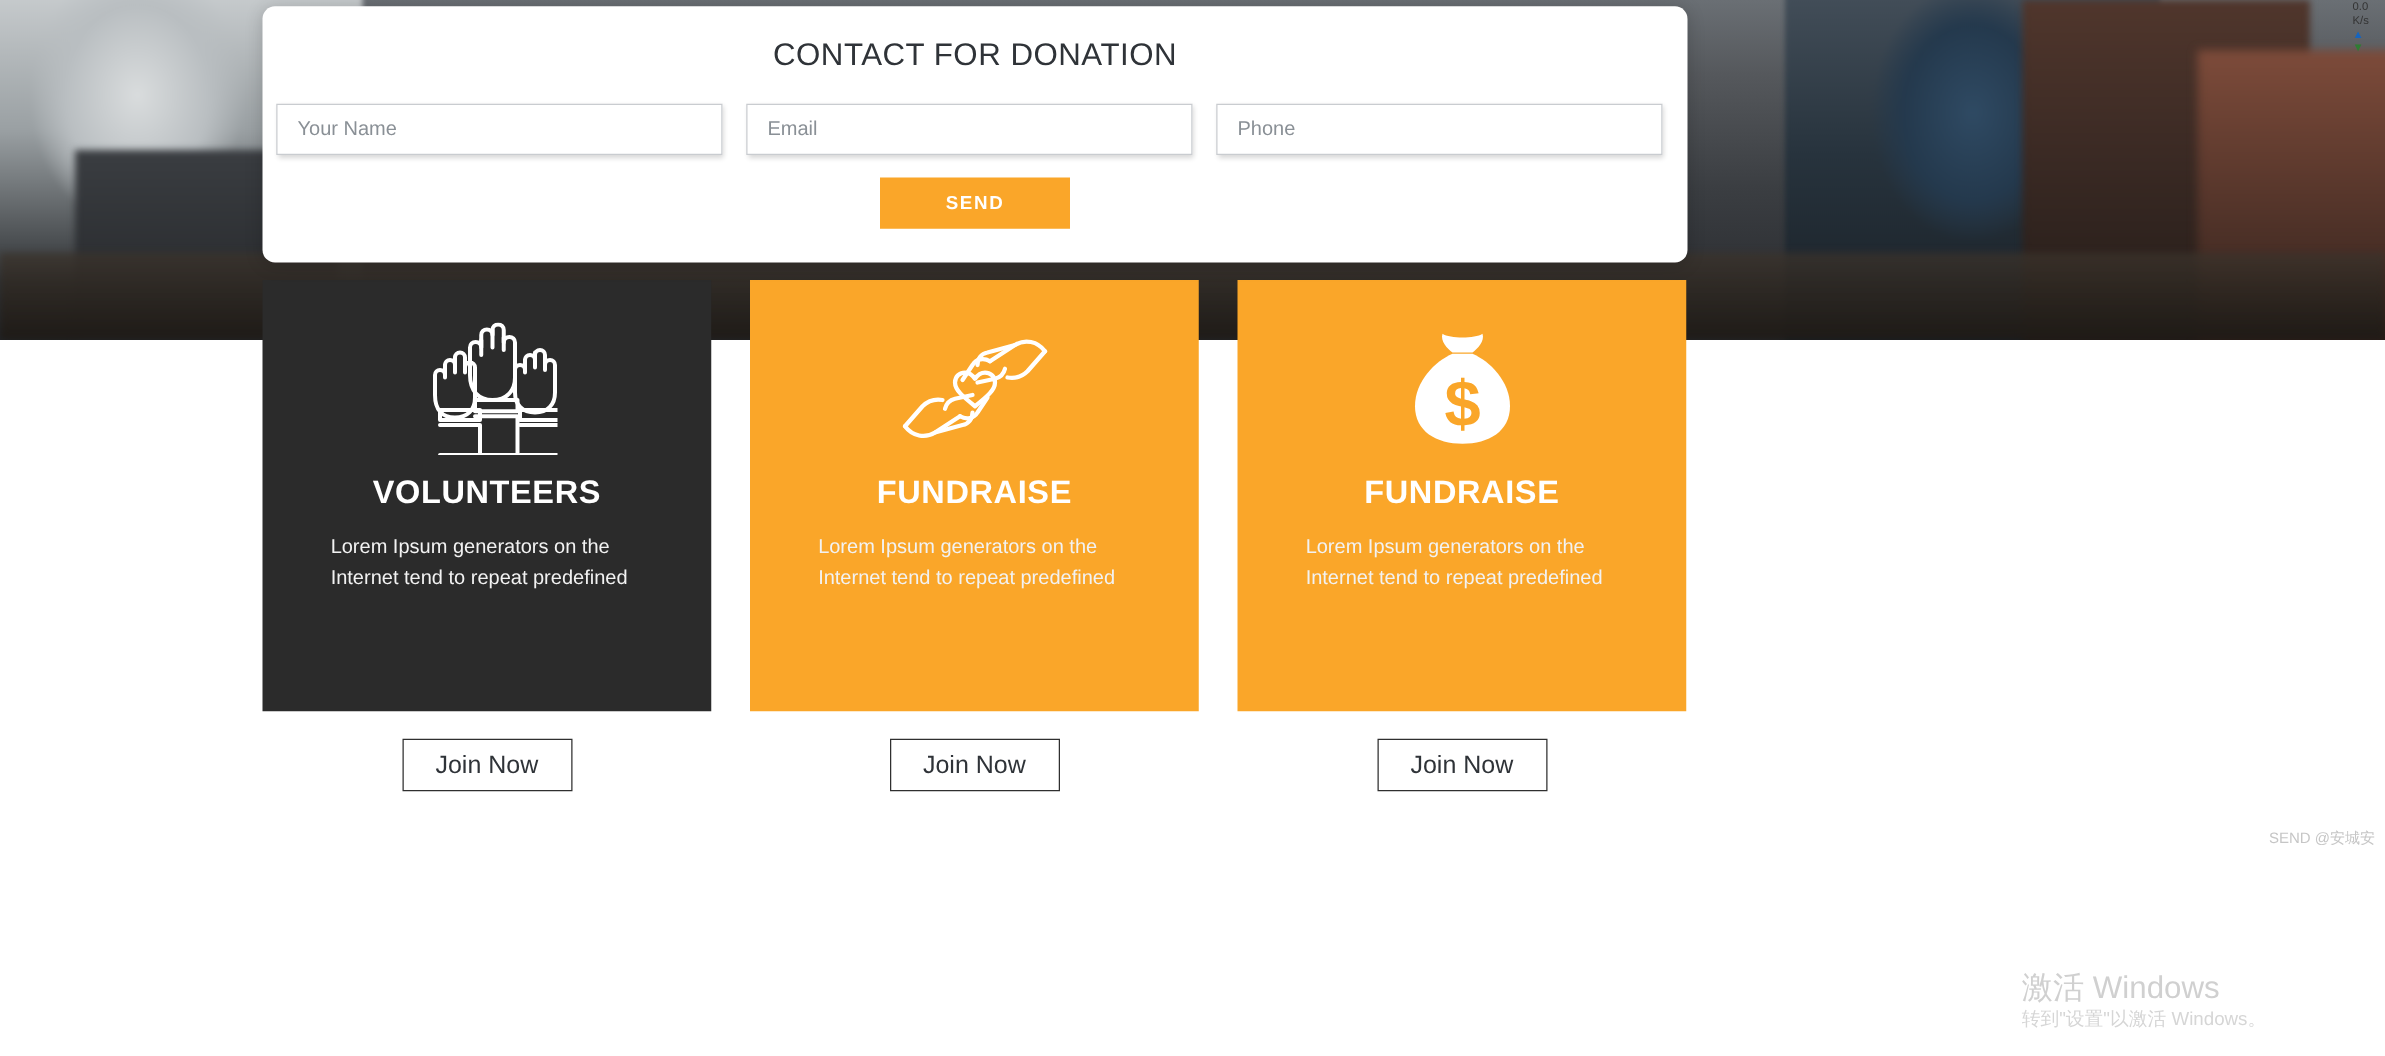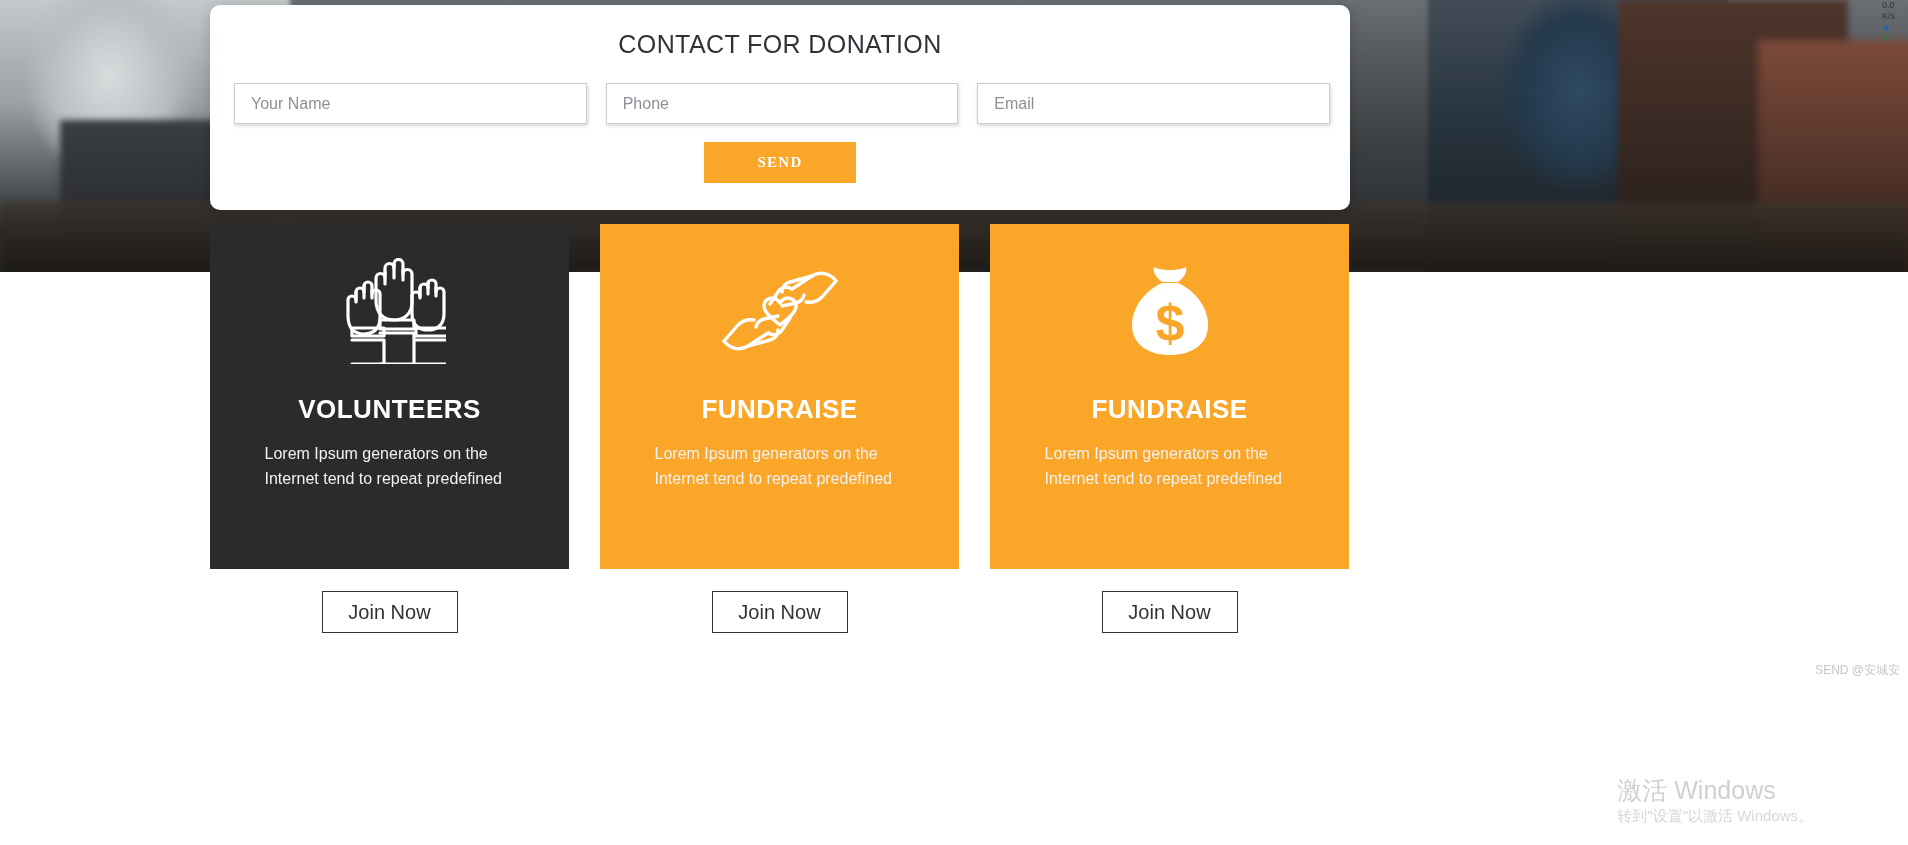--- a/index.html
+++ b/index.html
@@ -74,7 +74,7 @@
   #form-row {
     display:flex;
     gap:19px;
-    padding:24px 20px 0 24px;
+    padding:24px 20px 0 11px;
   }
   .field {
     flex:1 1 0;

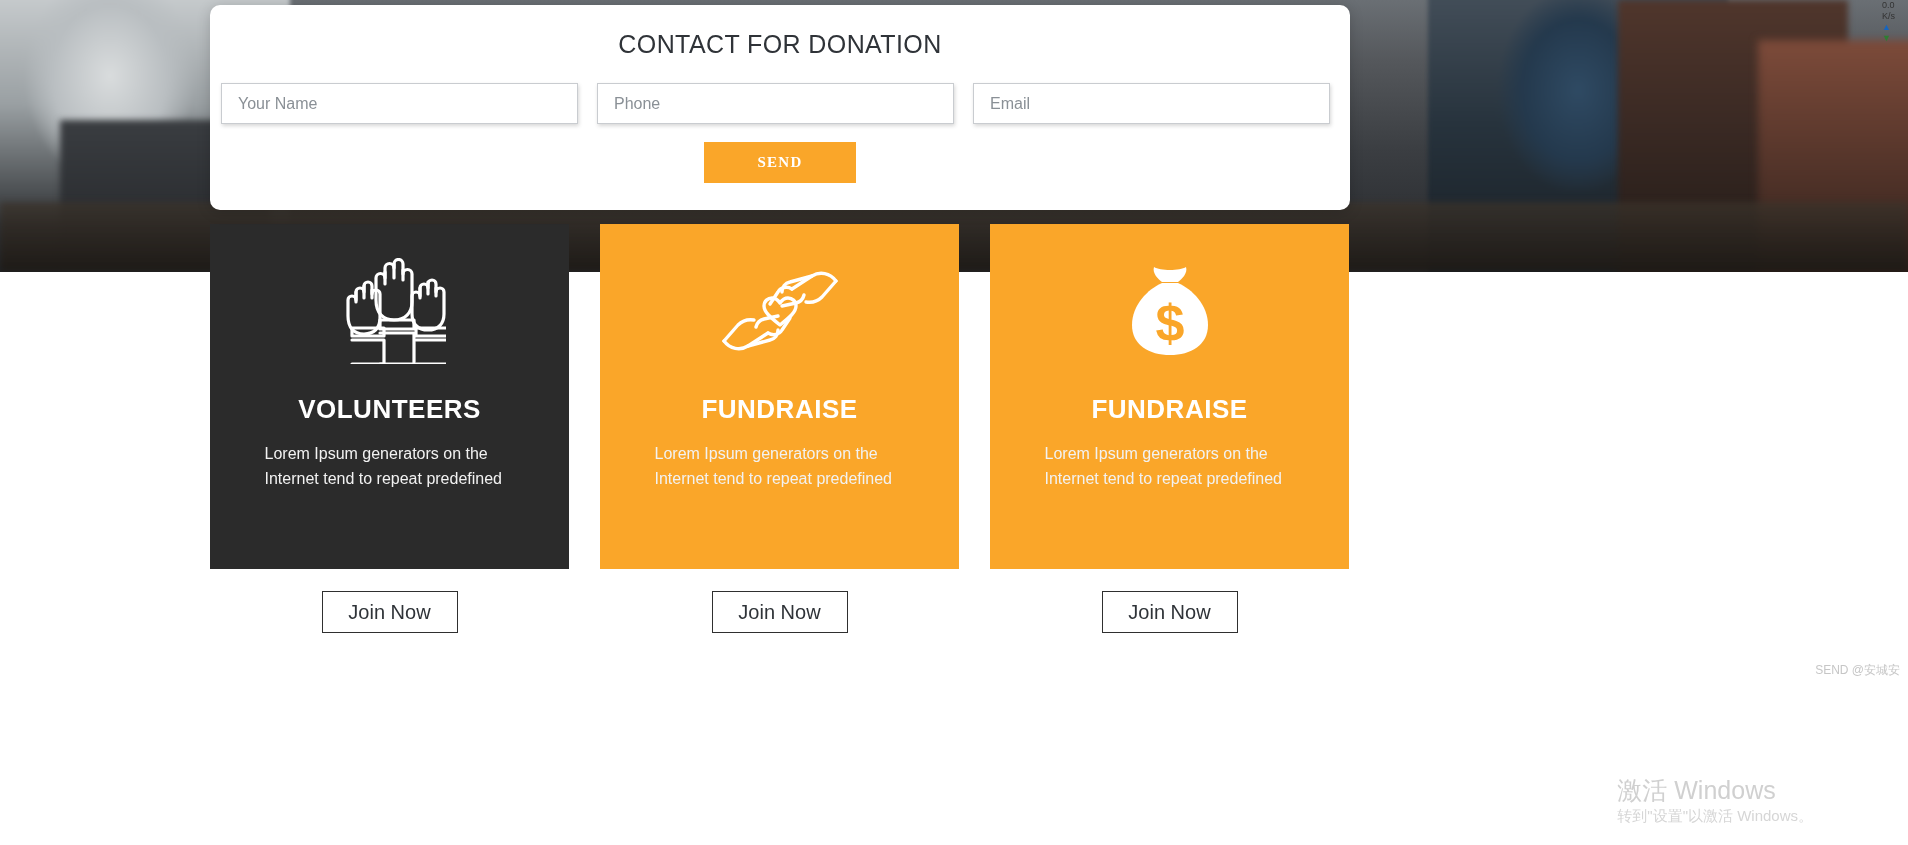--- a/index.html
+++ b/index.html
@@ -183,11 +183,11 @@
     </div>
 
     <div class="field">
+      <input type="text" placeholder="Email" style="">
+    </div>
+
+    <div class="field">
       <input type="text" placeholder="Phone" style="">
-    </div>
-
-    <div class="field">
-      <input type="text" placeholder="Email" style="">
     </div>
 
   </div>

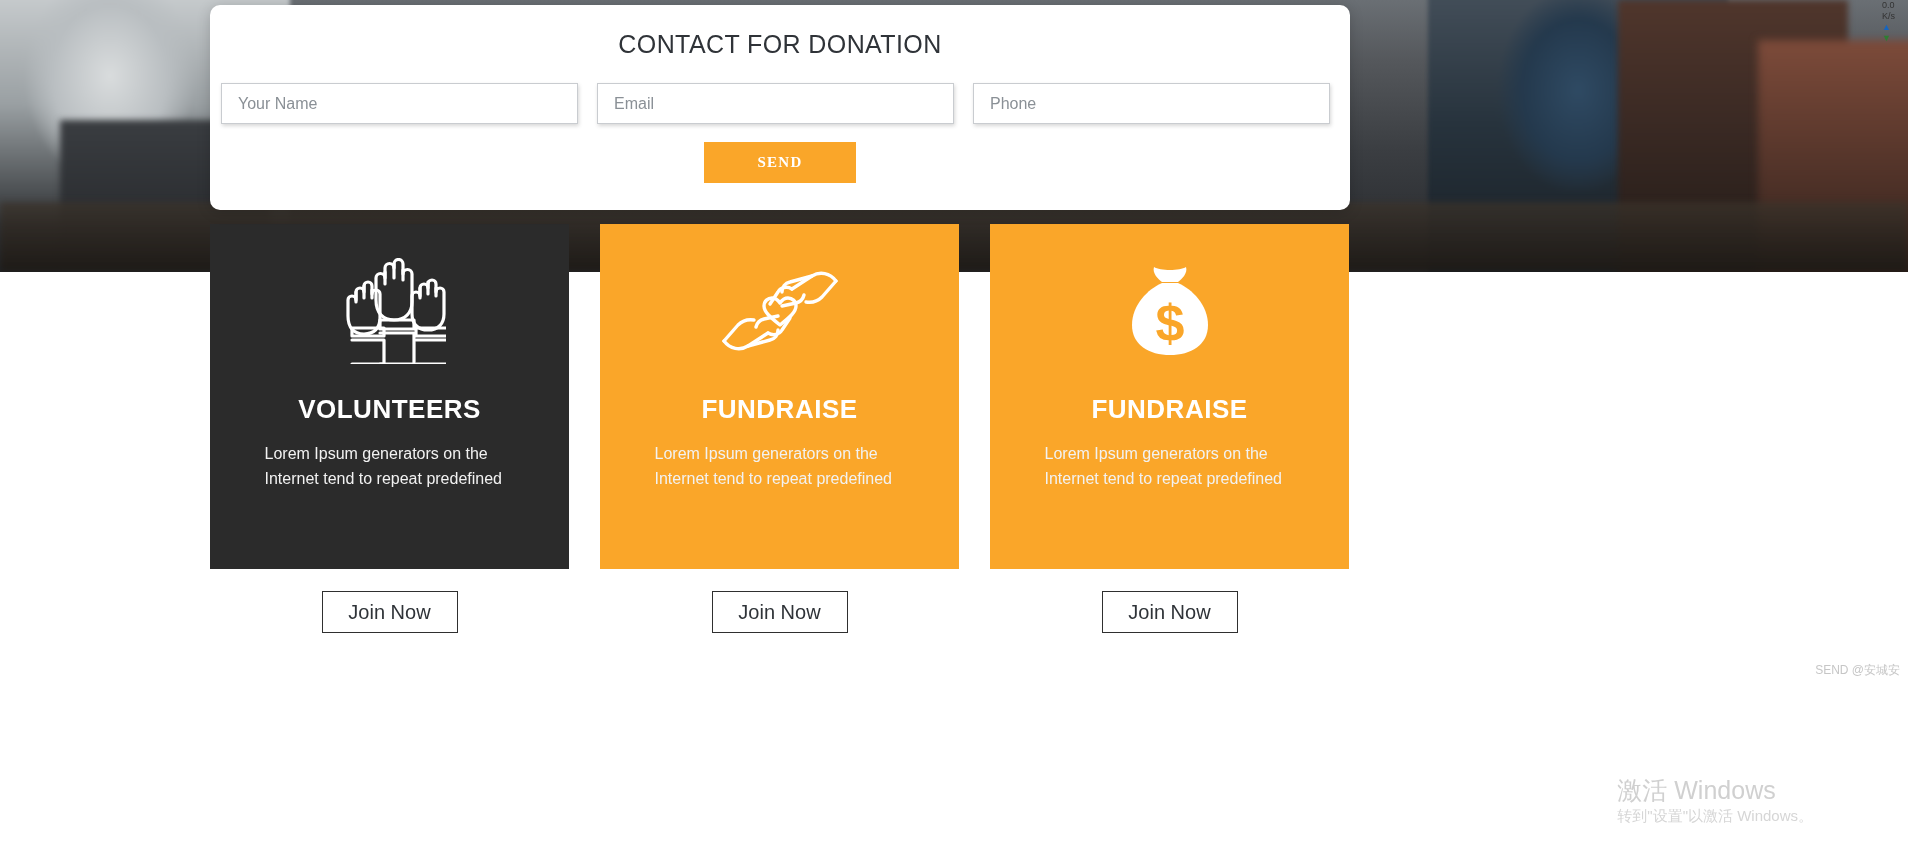--- a/index.html
+++ b/index.html
@@ -99,7 +99,7 @@
     border:0; cursor:pointer;
     color:#ffffff; font-weight:bold;
     font-size:15px; letter-spacing:1.3px;
-    font-family:Liberation Serif, serif;
+    font-family:Liberation Sans, sans-serif;
   }
 
   

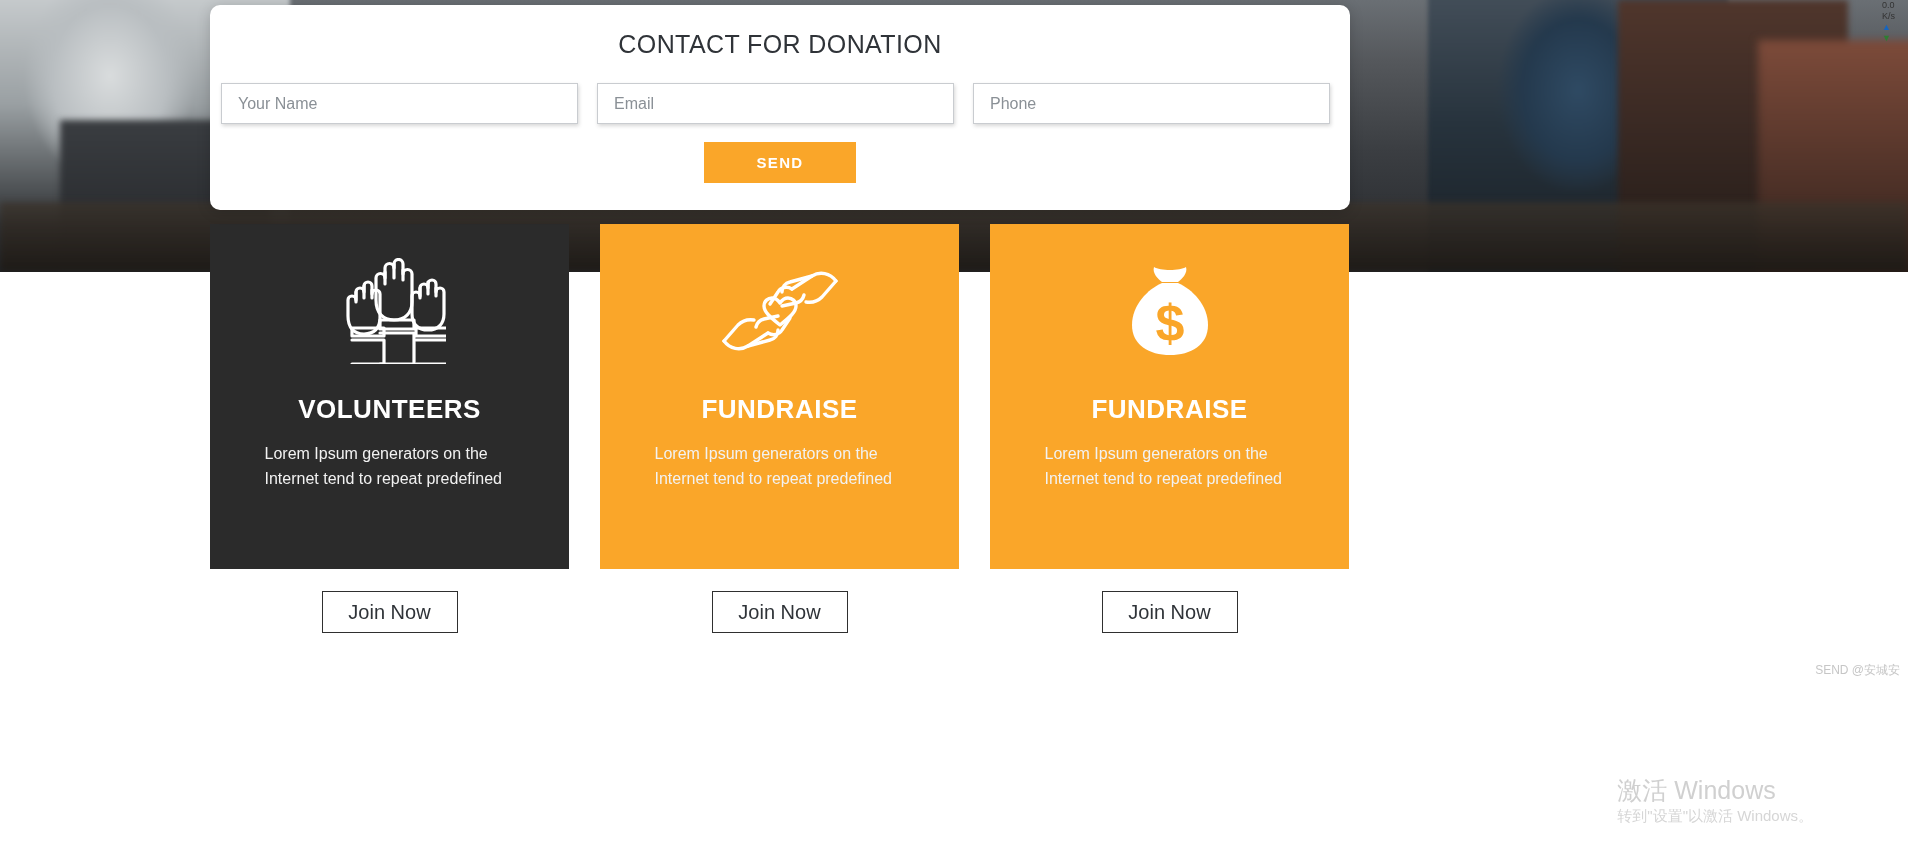--- a/index.html
+++ b/index.html
@@ -121,7 +121,7 @@
 
   .card-icon { height:110px; display:flex; align-items:center; justify-content:center; }
   .card-title {
-    margin-top:28px;
+    margin-top:12px;
     font-size:26px; font-weight:bold; color:#ffffff;
     letter-spacing:.5px;
   }

